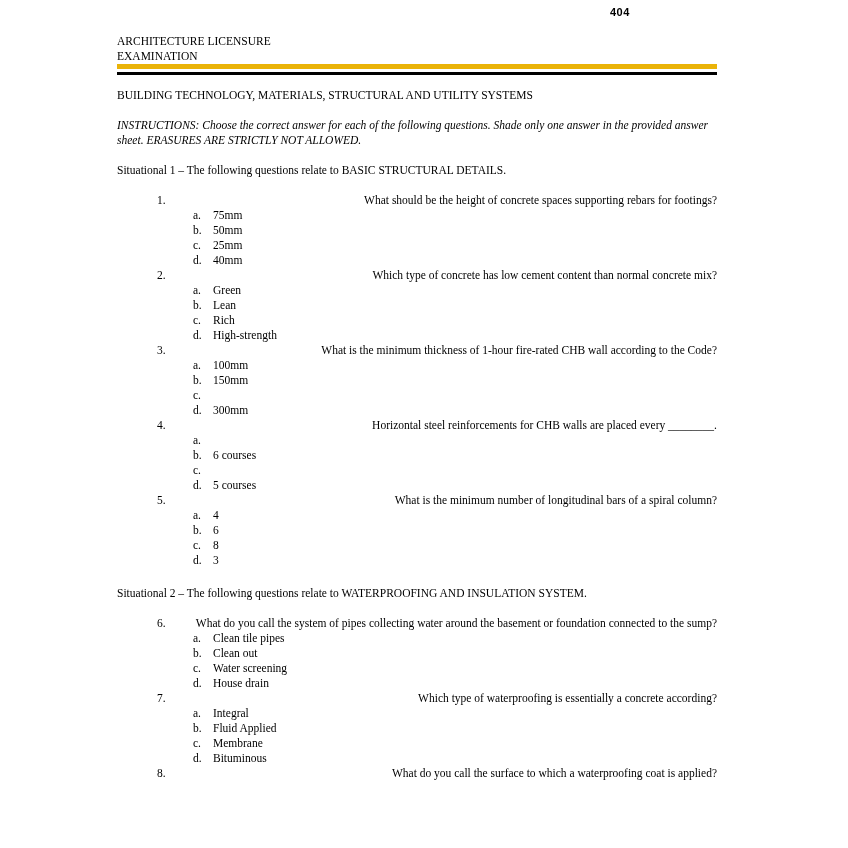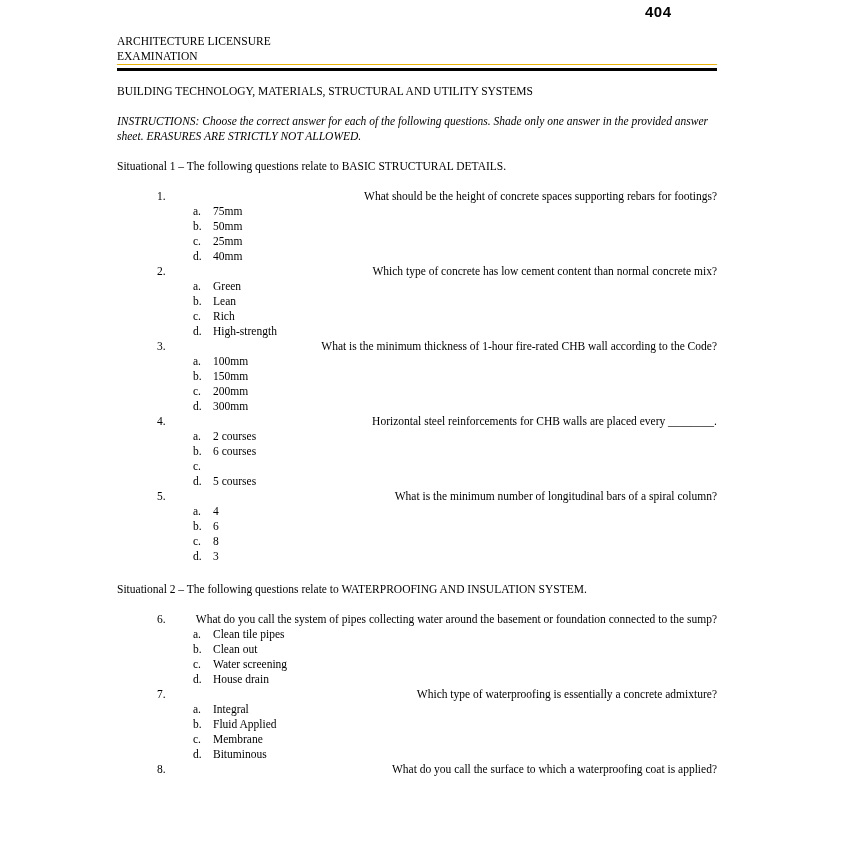--- a/index.html
+++ b/index.html
@@ -17,10 +17,10 @@
   .page-number {
     position: absolute;
     top: 3px;
-    left: 645px;
+    left: 610px;
     font-family: "Liberation Sans", sans-serif;
     font-weight: bold;
-    font-size: 15px;
+    font-size: 11px;
     line-height: 18px;
     letter-spacing: 0.5px;
   }

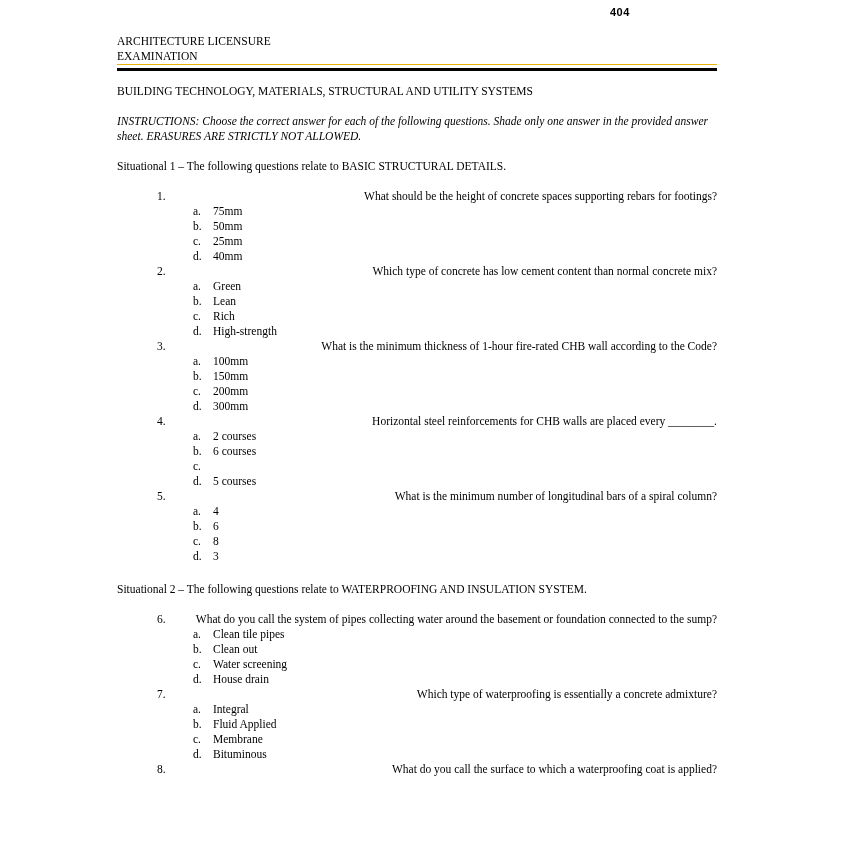--- a/index.html
+++ b/index.html
@@ -32,7 +32,7 @@
   }
   .header-block {
     margin-top: 34px;
-    border-bottom: 1px solid #eab308;
+    border-bottom: 5px solid #eab308;
   }
   .thick-rule {
     height: 3px;

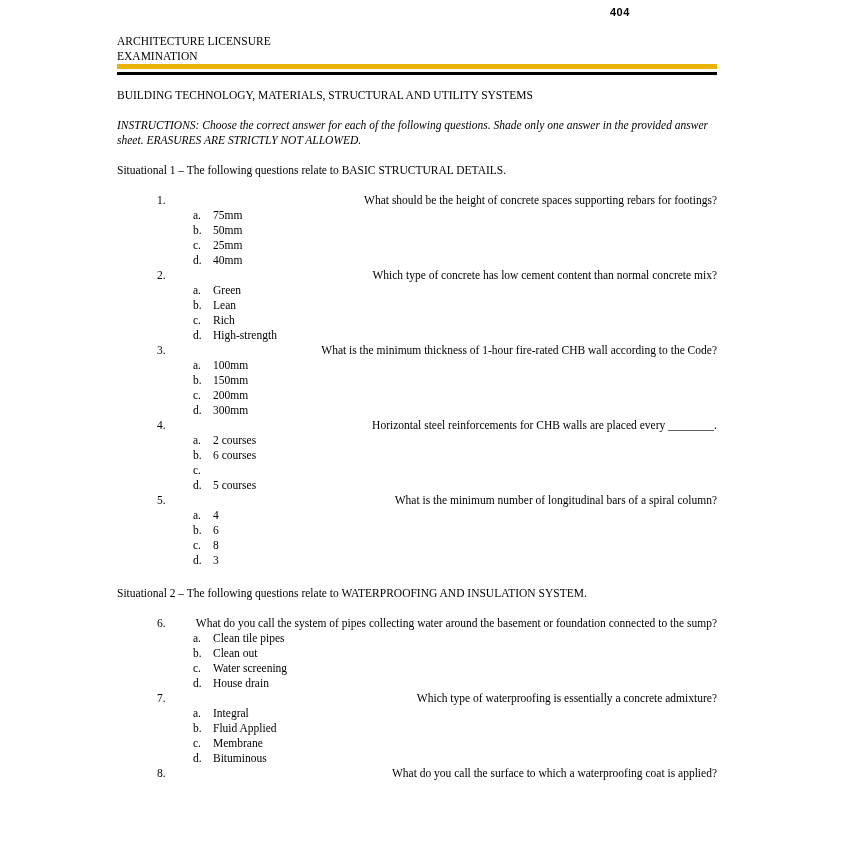--- a/index.html
+++ b/index.html
@@ -142,7 +142,6 @@
         </div>
         <div class="opt-row">
           <span class="opt-letter">c.</span>
-          <span class="opt-text">200mm</span>
         </div>
         <div class="opt-row">
           <span class="opt-letter">d.</span>

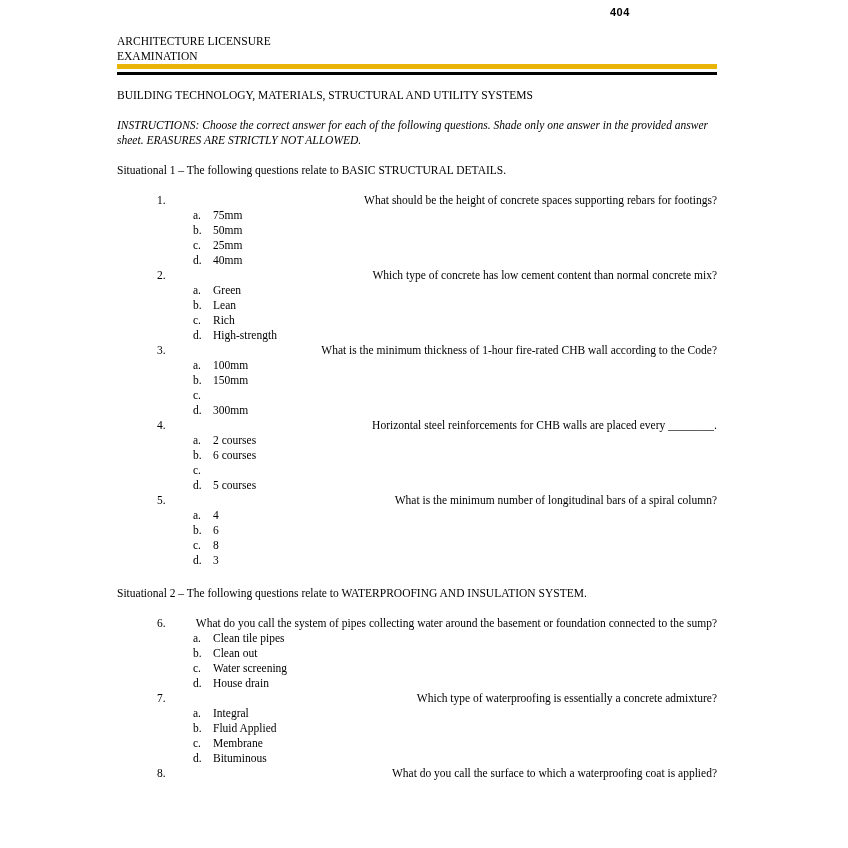--- a/index.html
+++ b/index.html
@@ -156,7 +156,6 @@
         </div>
         <div class="opt-row">
           <span class="opt-letter">a.</span>
-          <span class="opt-text">2 courses</span>
         </div>
         <div class="opt-row">
           <span class="opt-letter">b.</span>

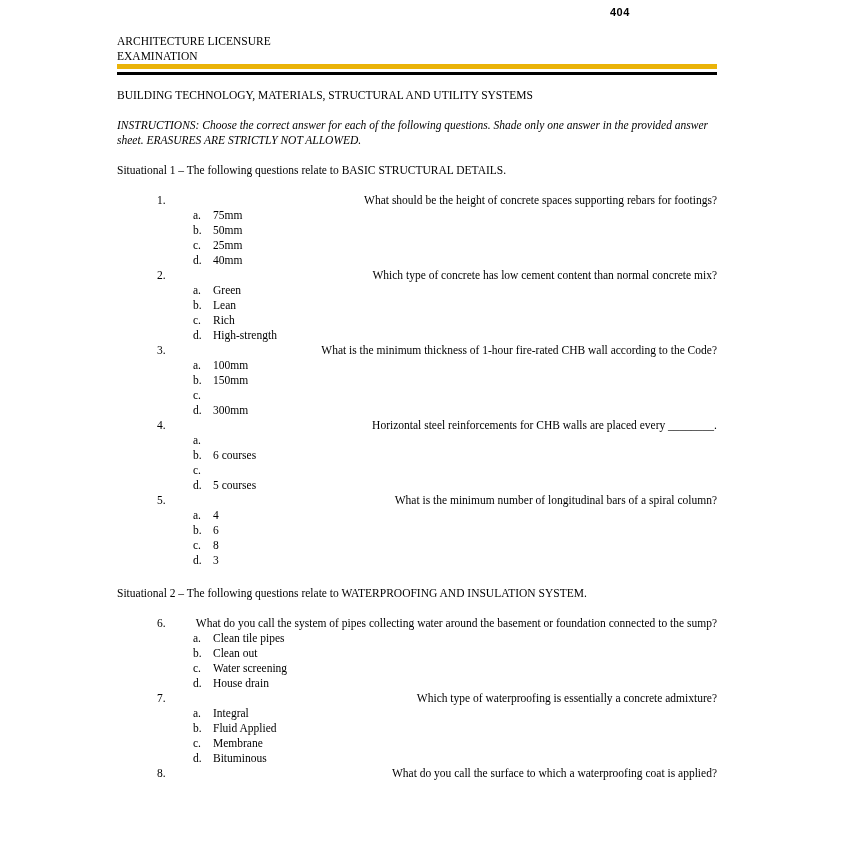--- a/index.html
+++ b/index.html
@@ -225,7 +225,7 @@
       <div class="question">
         <div class="q-row">
           <span class="q-num">7.</span>
-          <span class="q-text">Which type of waterproofing is essentially a concrete admixture?</span>
+          <span class="q-text">Which type of waterproofing is essentially a concrete according?</span>
         </div>
         <div class="opt-row">
           <span class="opt-letter">a.</span>

